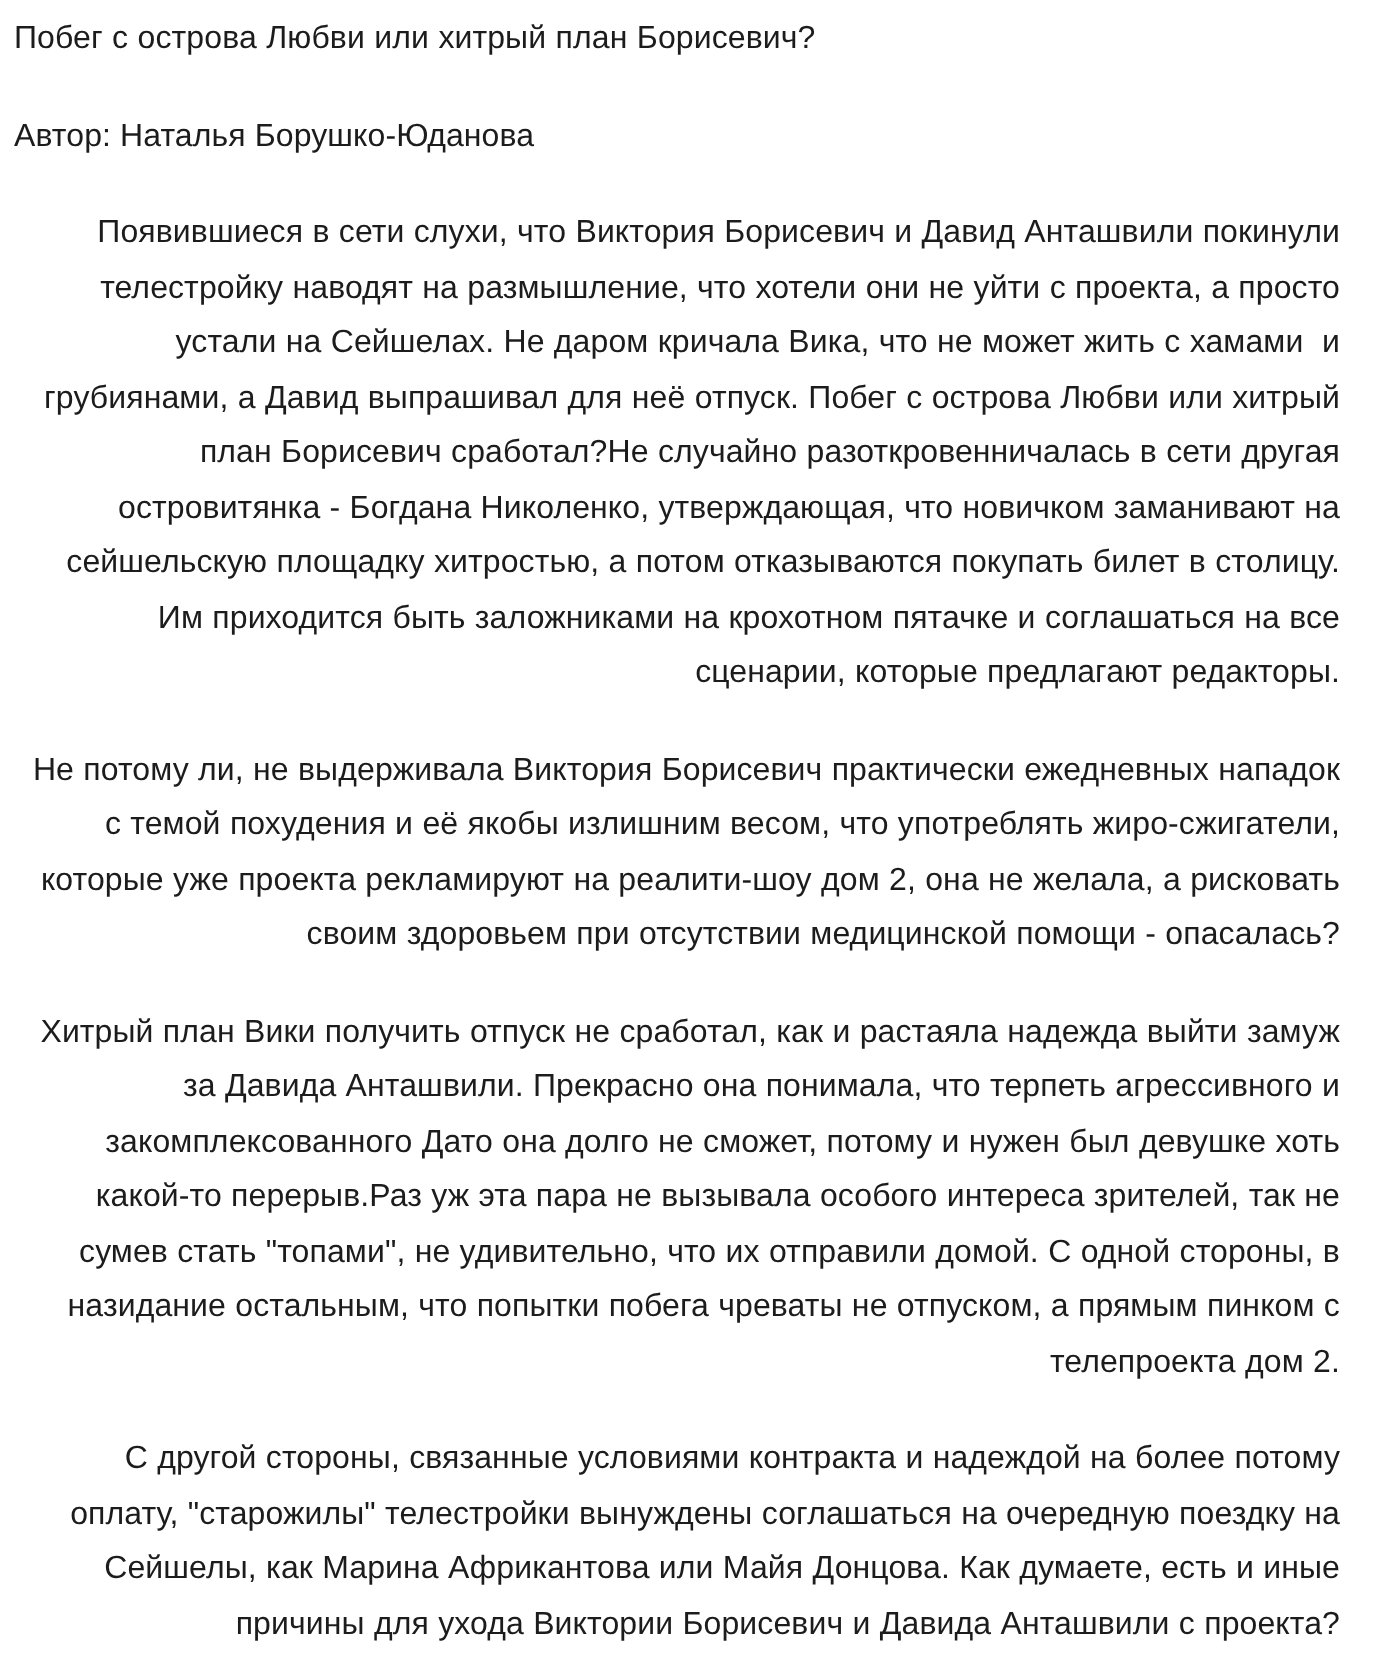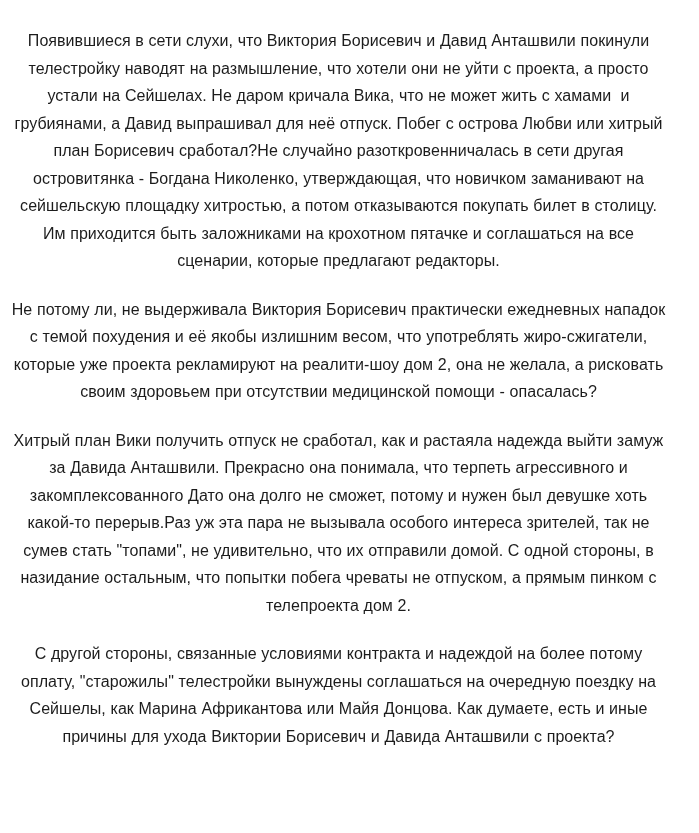--- a/index.html
+++ b/index.html
@@ -73,6 +73,7 @@
 <div class="page">
   <article class="article">
 
+    <h1 class="title">Побег с острова Любви или хитрый план Борисевич?</h1>
 
 
     <p class="para">Появившиеся в сети слухи, что Виктория Борисевич и Давид Анташвили покинули телестройку наводят на размышление, что хотели они не уйти с проекта, а просто устали на Сейшелах. Не даром кричала Вика, что не может жить с хамами  и грубиянами, а Давид выпрашивал для неё отпуск. Побег с острова Любви или хитрый план Борисевич сработал?Не случайно разоткровенничалась в сети другая островитянка - Богдана Николенко, утверждающая, что новичком заманивают на сейшельскую площадку хитростью, а потом отказываются покупать билет в столицу. Им приходится быть заложниками на крохотном пятачке и соглашаться на все сценарии, которые предлагают редакторы.</p>

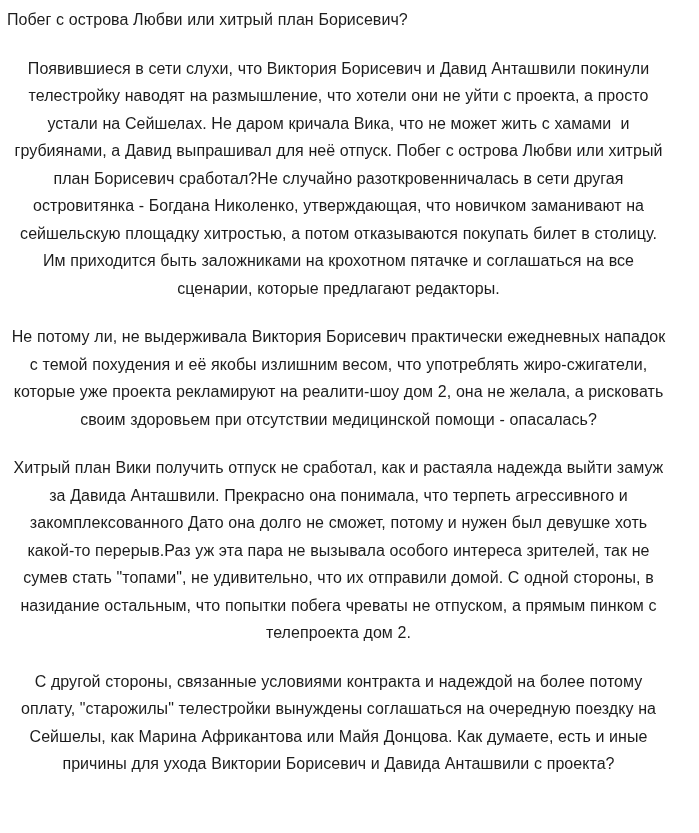--- a/index.html
+++ b/index.html
@@ -75,6 +75,7 @@
 
     <h1 class="title">Побег с острова Любви или хитрый план Борисевич?</h1>
 
+    <p class="byline">Автор: Наталья Борушко-Юданова</p>
 
     <p class="para">Появившиеся в сети слухи, что Виктория Борисевич и Давид Анташвили покинули телестройку наводят на размышление, что хотели они не уйти с проекта, а просто устали на Сейшелах. Не даром кричала Вика, что не может жить с хамами  и грубиянами, а Давид выпрашивал для неё отпуск. Побег с острова Любви или хитрый план Борисевич сработал?Не случайно разоткровенничалась в сети другая островитянка - Богдана Николенко, утверждающая, что новичком заманивают на сейшельскую площадку хитростью, а потом отказываются покупать билет в столицу. Им приходится быть заложниками на крохотном пятачке и соглашаться на все сценарии, которые предлагают редакторы.</p>
 

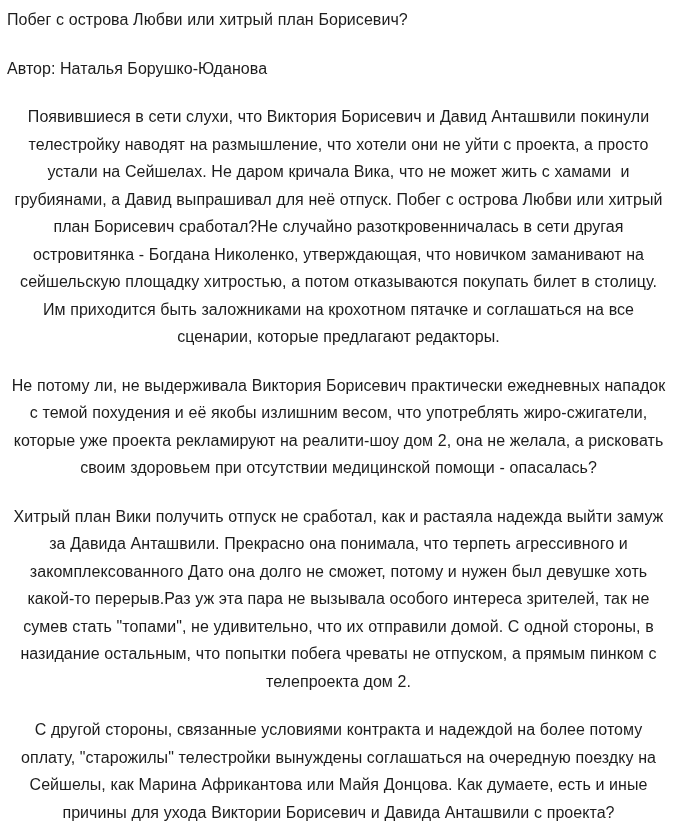--- a/index.html
+++ b/index.html
@@ -58,7 +58,7 @@
     margin-top: 21px;
     letter-spacing: 0.05px;
     word-spacing: 0.15px;
-    text-align: center;
+    text-align: right;
     white-space: pre-wrap;
     overflow-wrap: break-word;
   }

